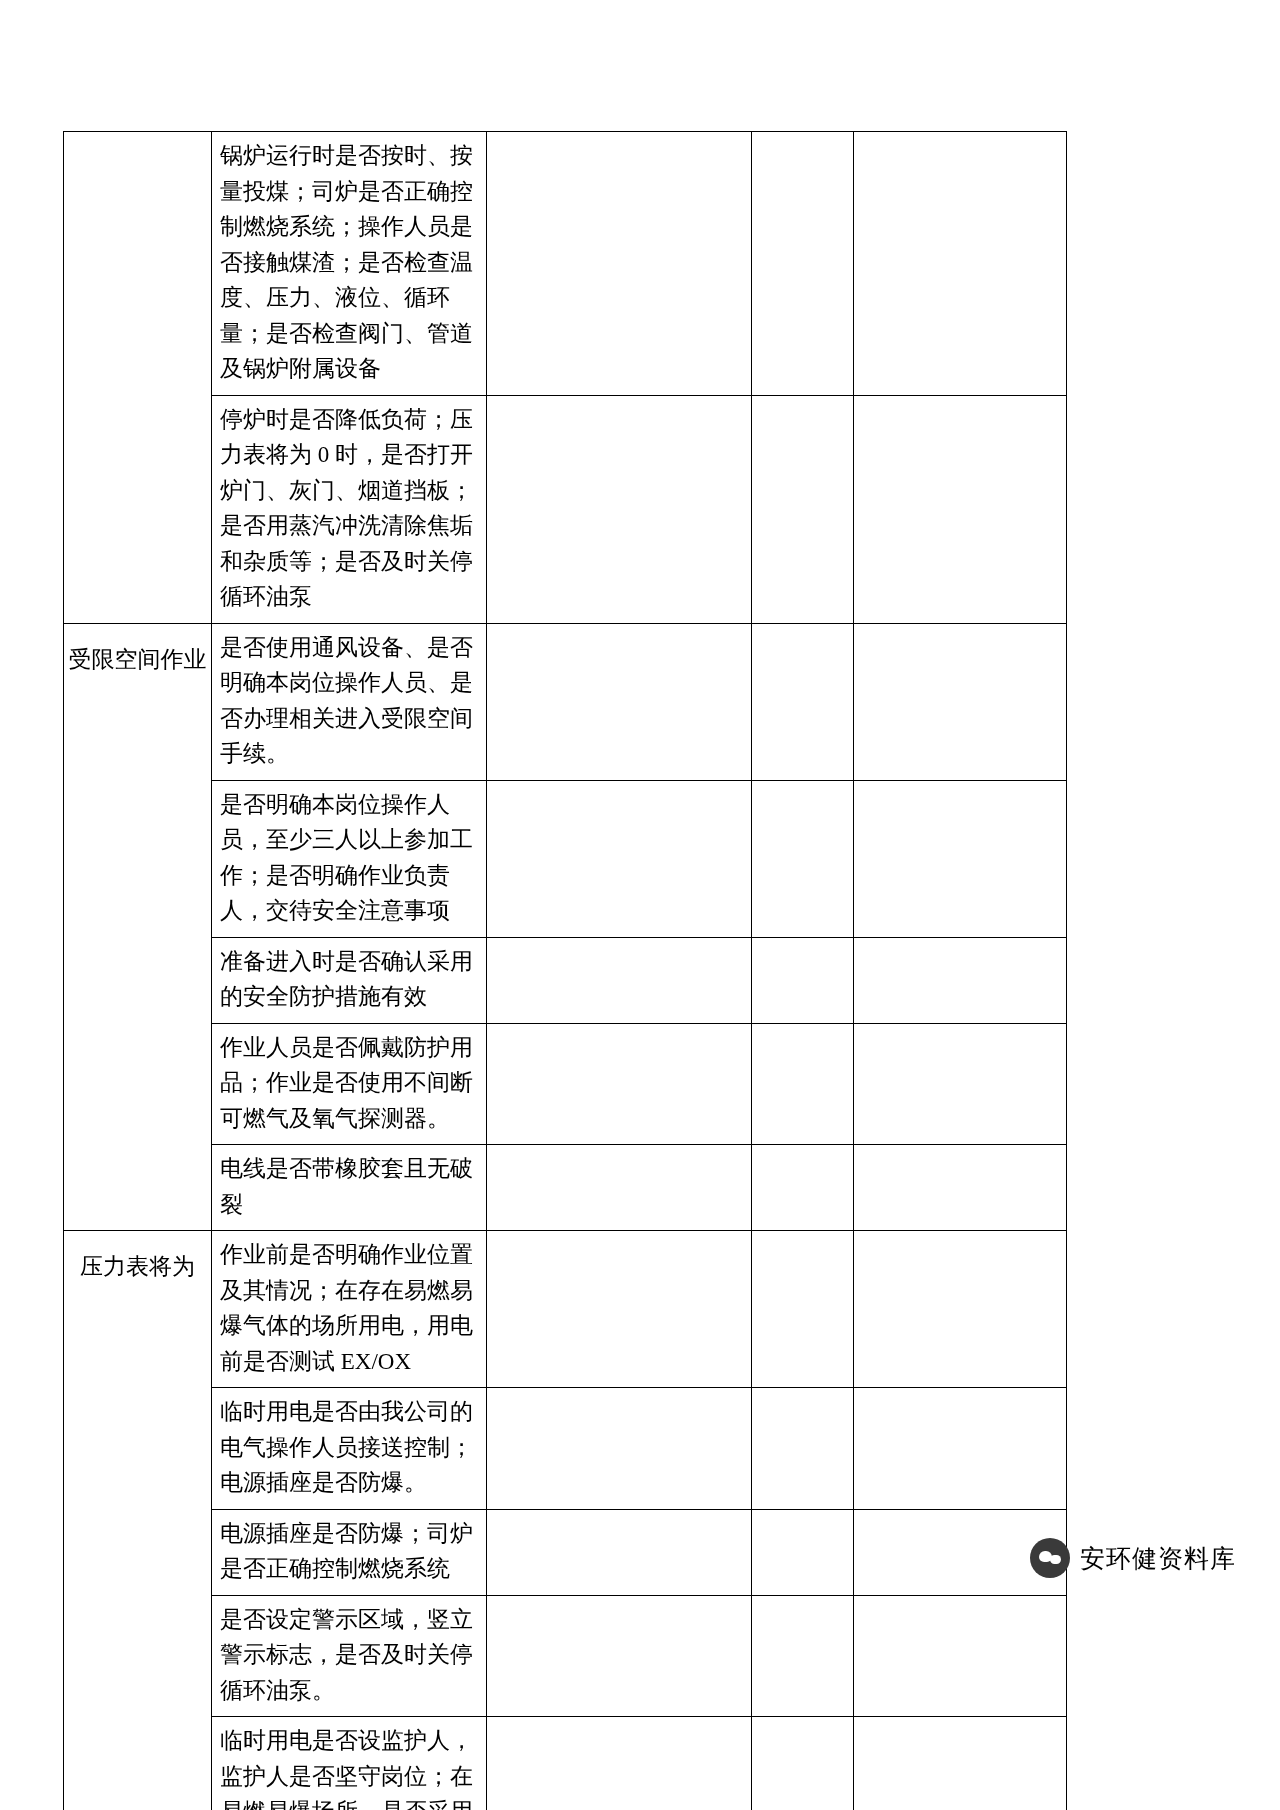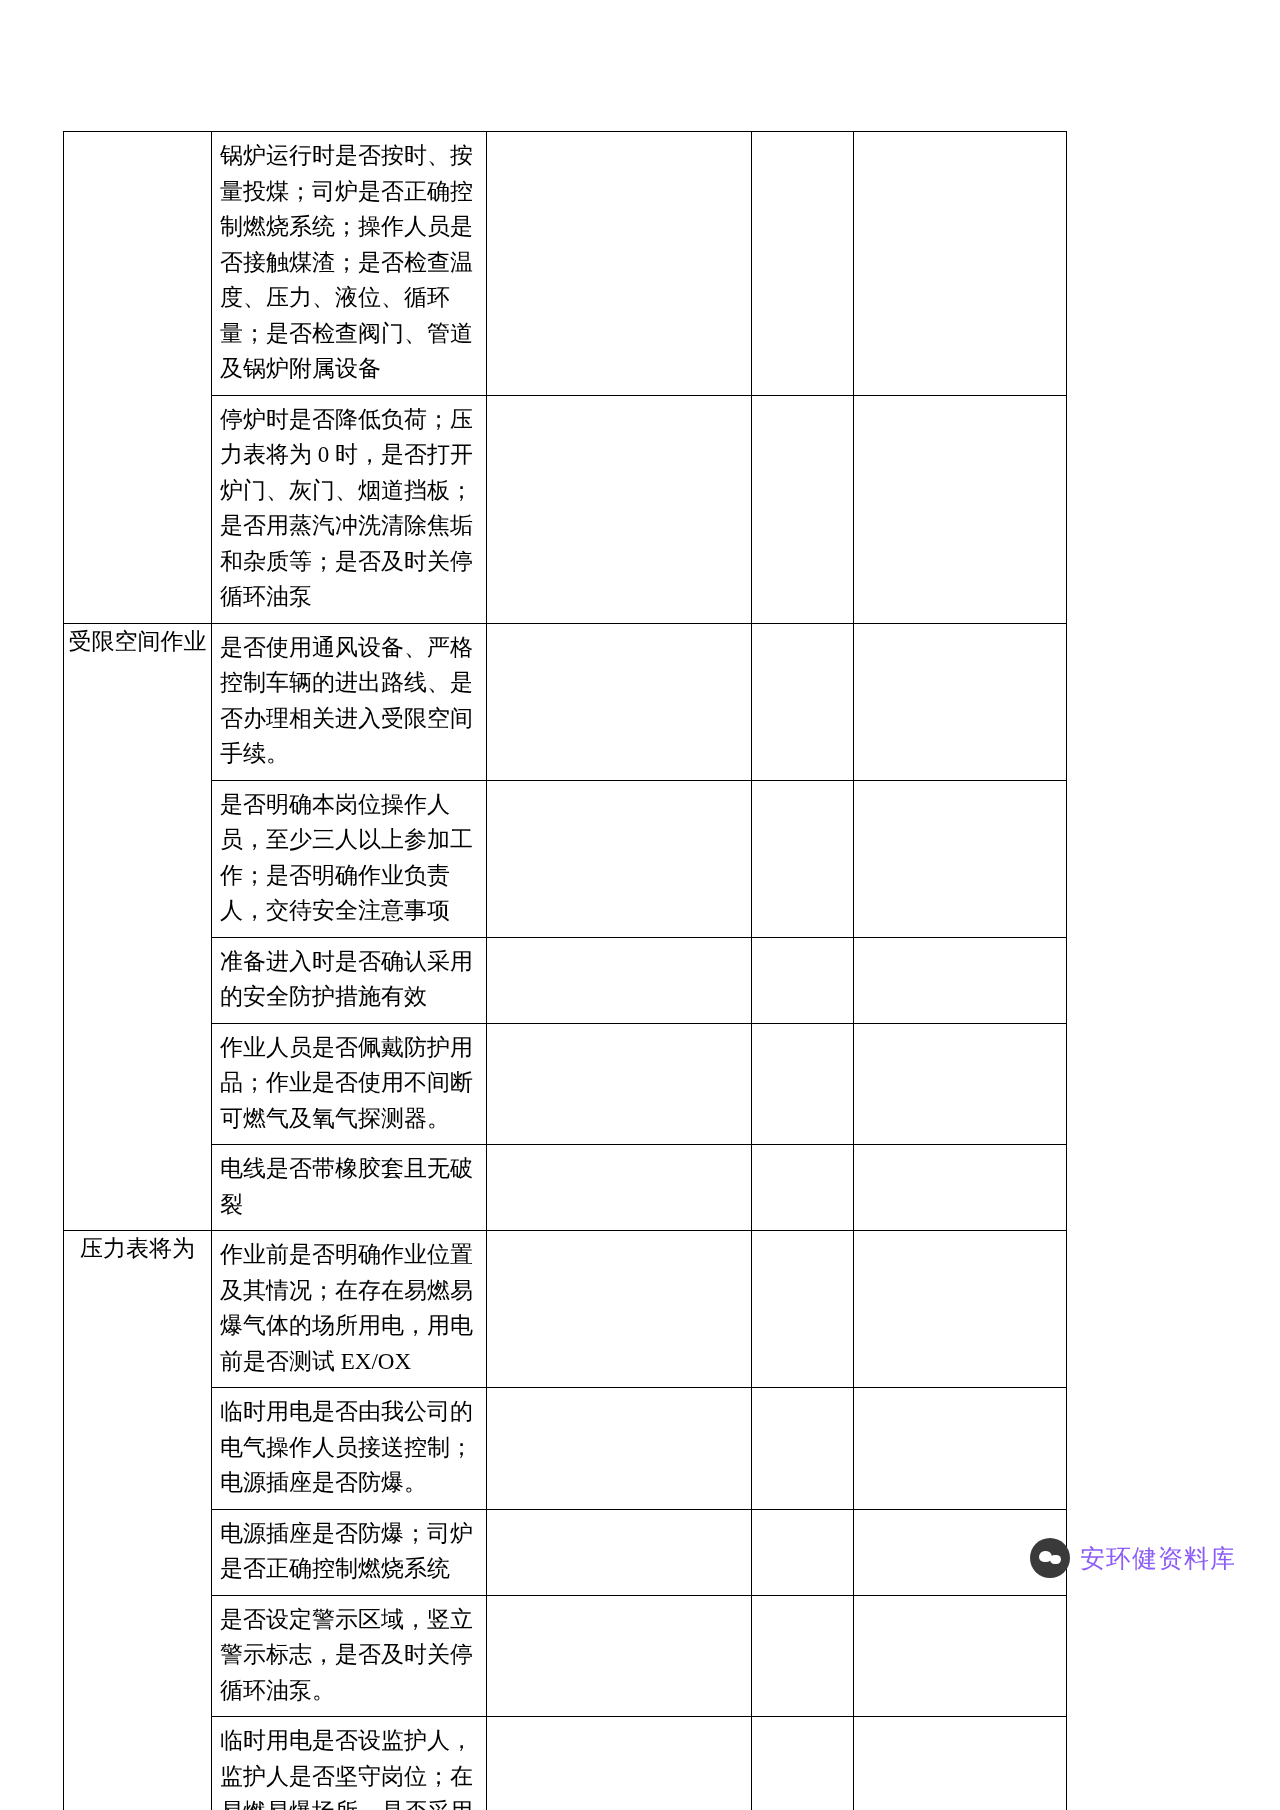--- a/index.html
+++ b/index.html
@@ -52,6 +52,7 @@
     padding: 0 2px;
     word-break: keep-all;
     white-space: nowrap;
+    margin-top: 18px;
   }
   .blank-cell {
     background: #ffffff;

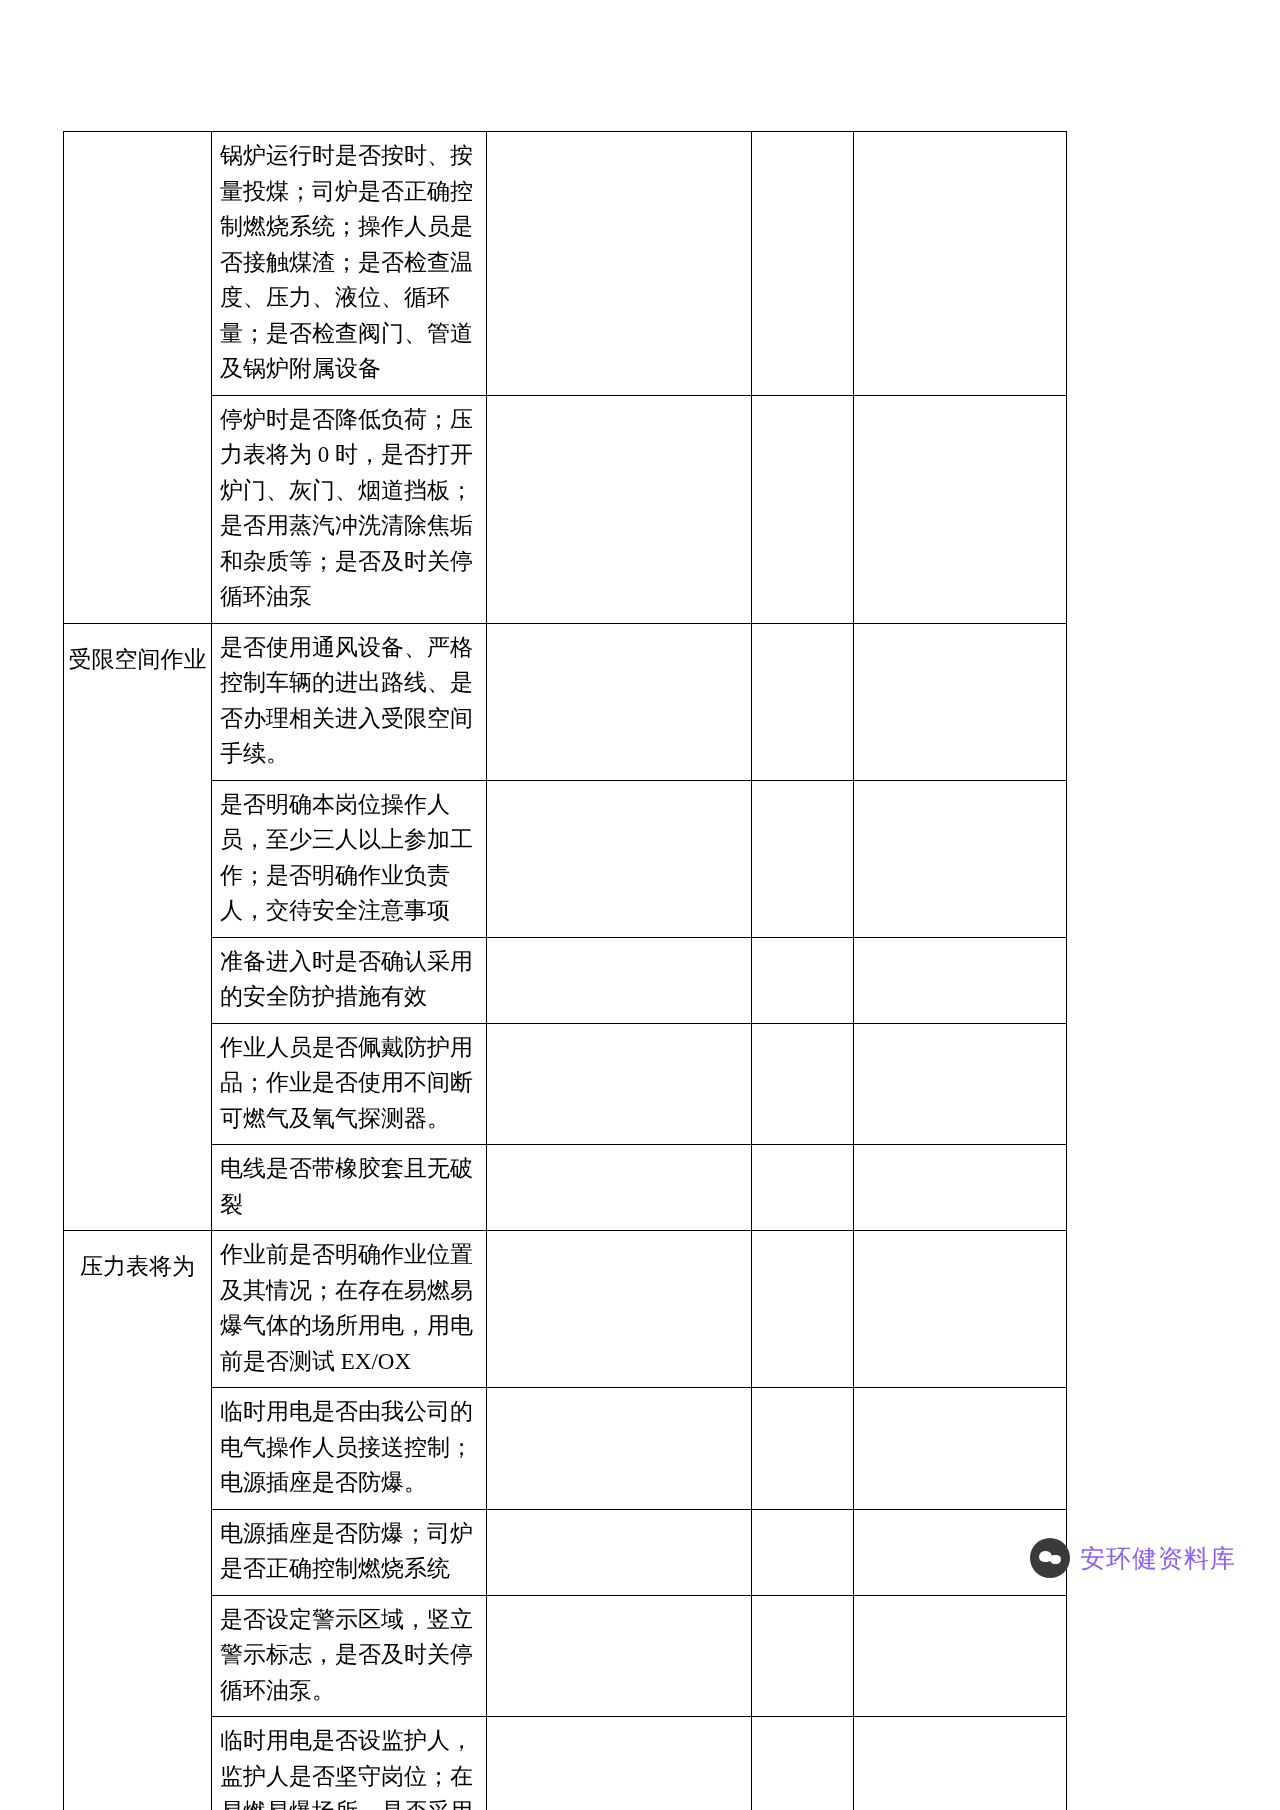--- a/index.html
+++ b/index.html
@@ -163,7 +163,7 @@
           <div class="cell-text">受限空间作业</div>
         </td>
         <td>
-          <div class="cell-text">是否使用通风设备、严格控制车辆的进出路线、是否办理相关进入受限空间手续。</div>
+          <div class="cell-text">是否使用通风设备、是否明确本岗位操作人员、是否办理相关进入受限空间手续。</div>
         </td>
         <td class="blank-cell">
           <div class="cell-text"></div>

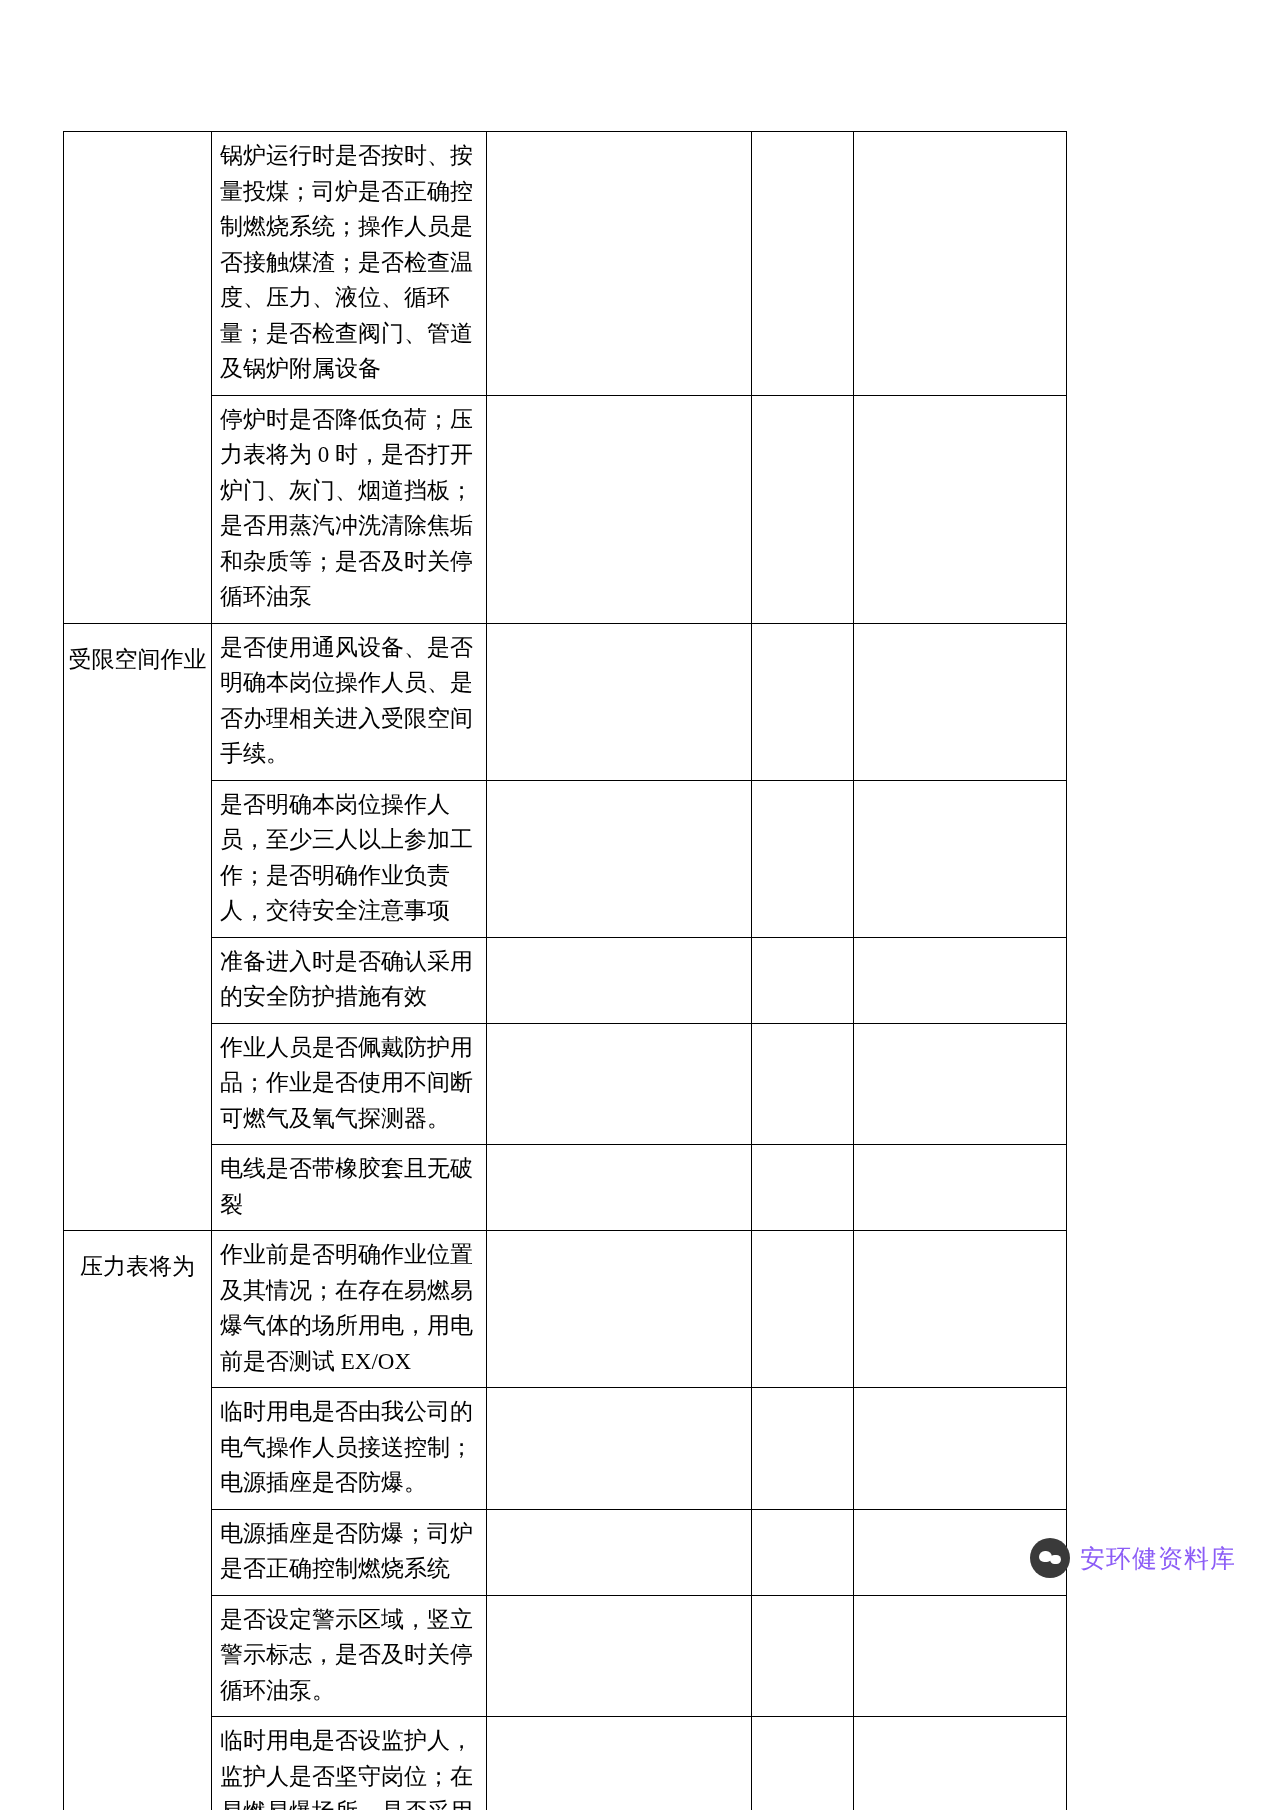--- a/index.html
+++ b/index.html
@@ -106,7 +106,7 @@
   .wm-text {
     font-size: 25px;
     font-family: "Liberation Sans", sans-serif;
-    color: #8b5cf6;
+    color: #000000;
     letter-spacing: 1px;
   }
 </style>

